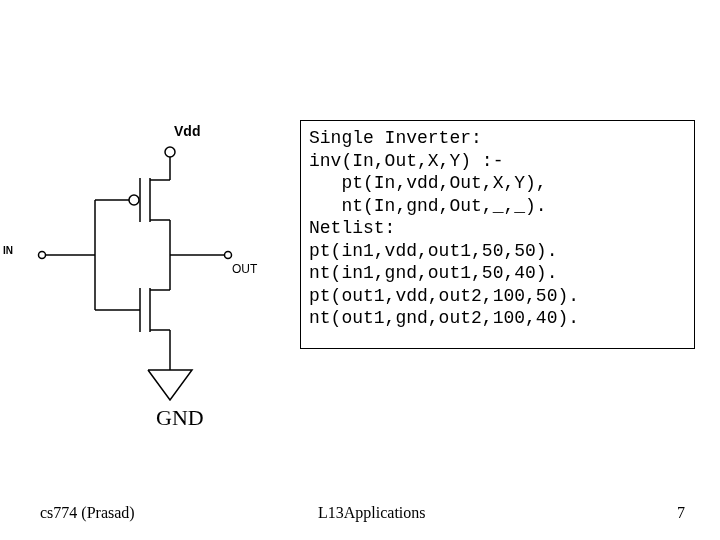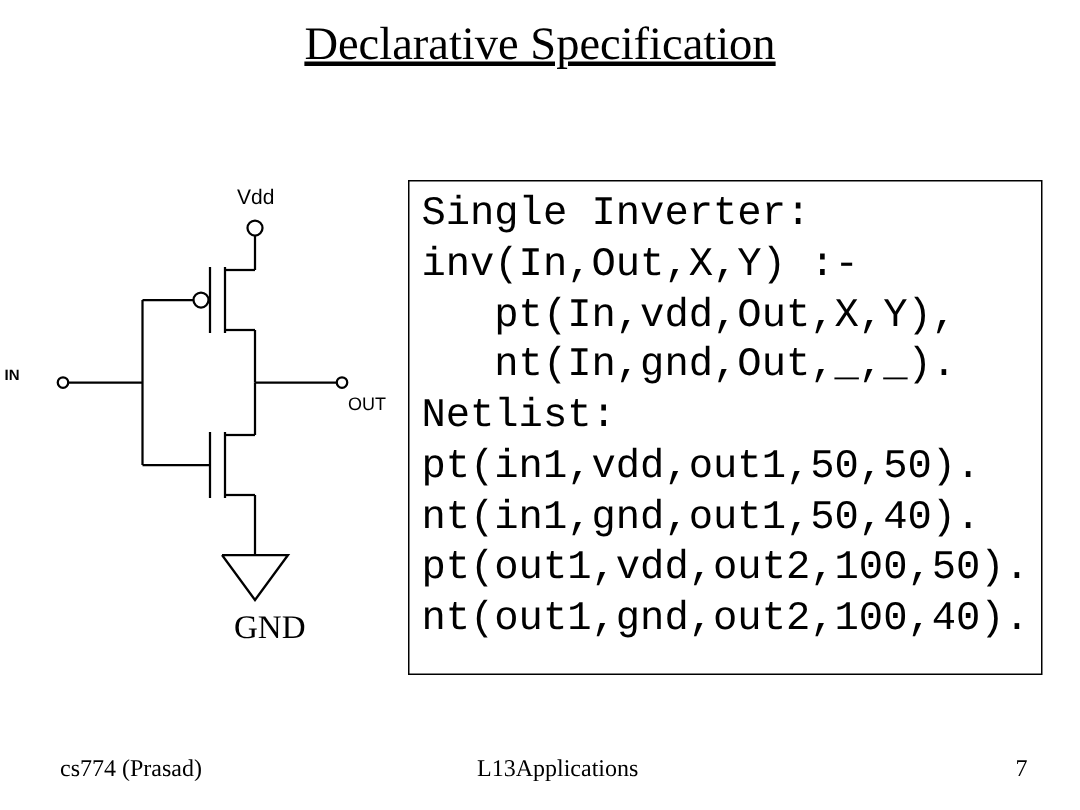--- a/index.html
+++ b/index.html
@@ -109,7 +109,7 @@
 <body>
 
 <div class="title">
-  <span>Declarative Specification</span><br>
+  <br>
 </div>
 
 <div class="content">

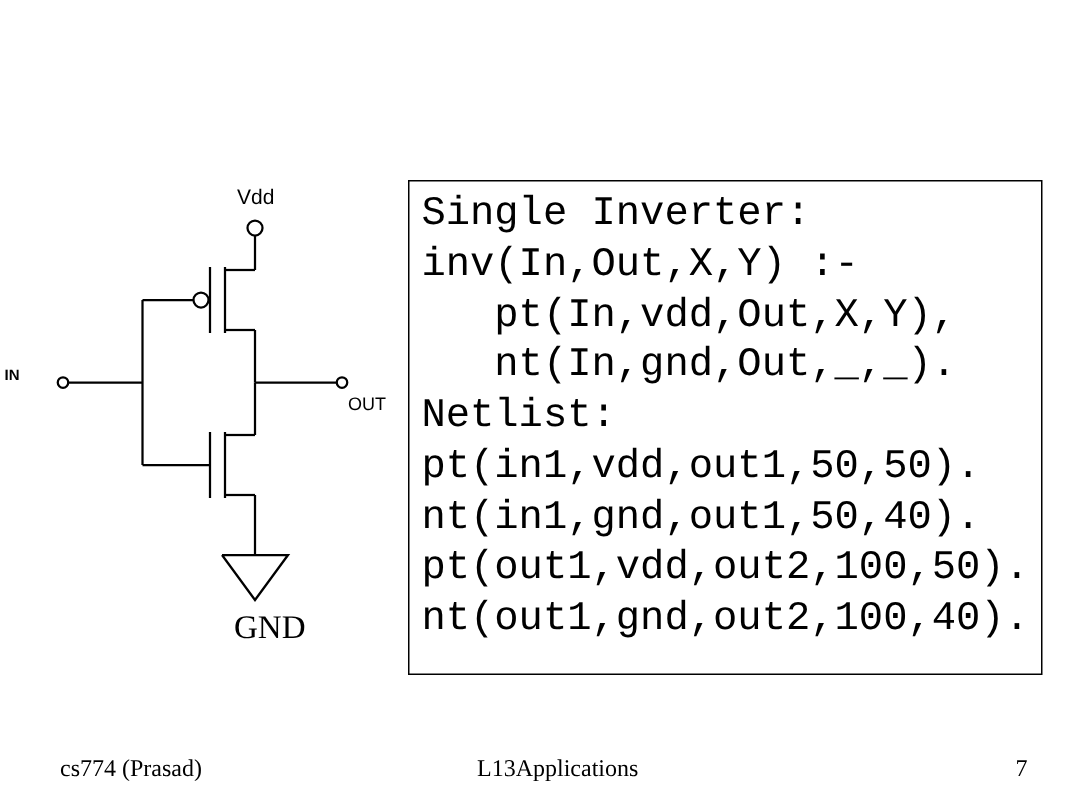--- a/index.html
+++ b/index.html
@@ -41,10 +41,10 @@
   }
   .vdd-label {
     position: absolute;
-    left: 158px;
+    left: 174px;
     top: 3px;
     font-family: Arial, sans-serif;
-    font-weight: normal;
+    font-weight: bold;
     font-size: 14px;
   }
   .in-label {

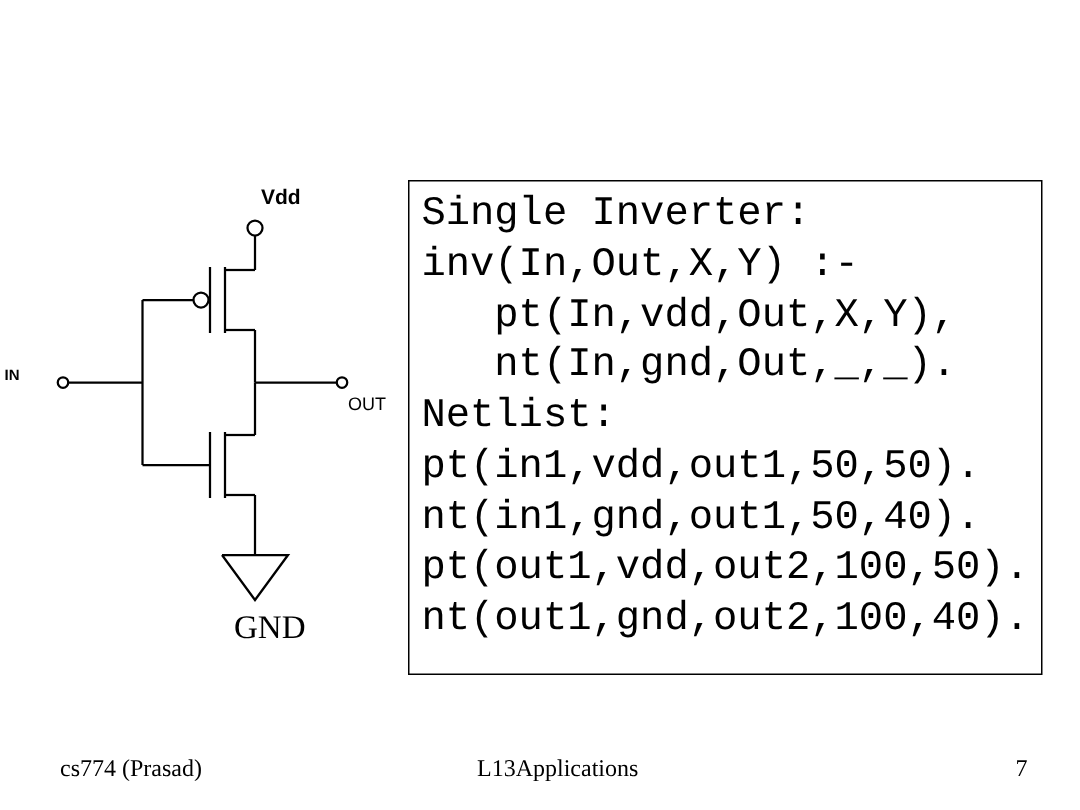--- a/index.html
+++ b/index.html
@@ -76,7 +76,7 @@
     border: 1px solid #000;
     padding: 6px 8px 18px 8px;
     font-family: "Courier New", monospace;
-    font-size: 27px;
+    font-size: 18px;
     line-height: 1.25;
     white-space: pre;
     color: #000;

